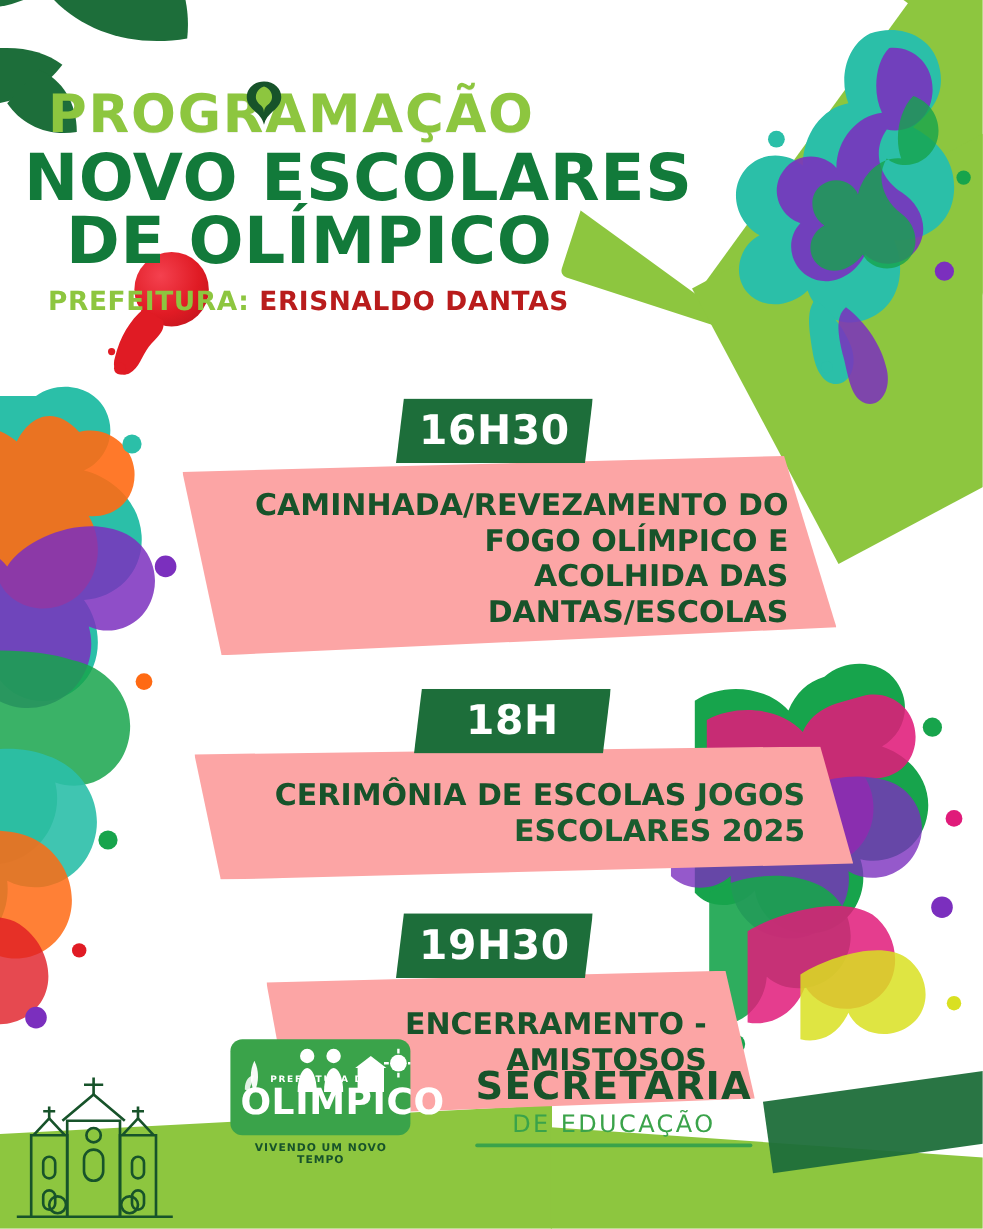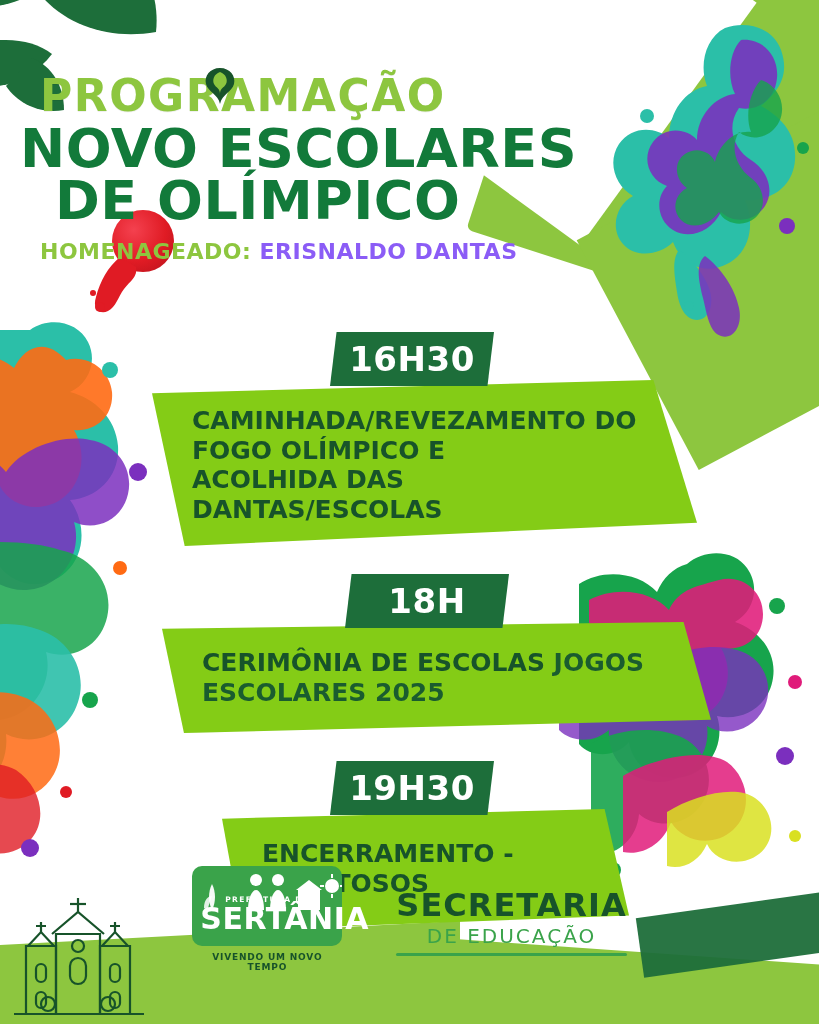--- a/index.html
+++ b/index.html
@@ -428,7 +428,7 @@
     <div class="title-line2">NOVO ESCOLARES</div>
     <div class="title-line3">DE OLÍMPICO</div>
     <div class="homenageado">
-      <span>HOMENAGEADO:</span>
+      <span>PREFEITURA:</span>
       <span class="name">ERISNALDO DANTAS</span>
     </div>
   </div>

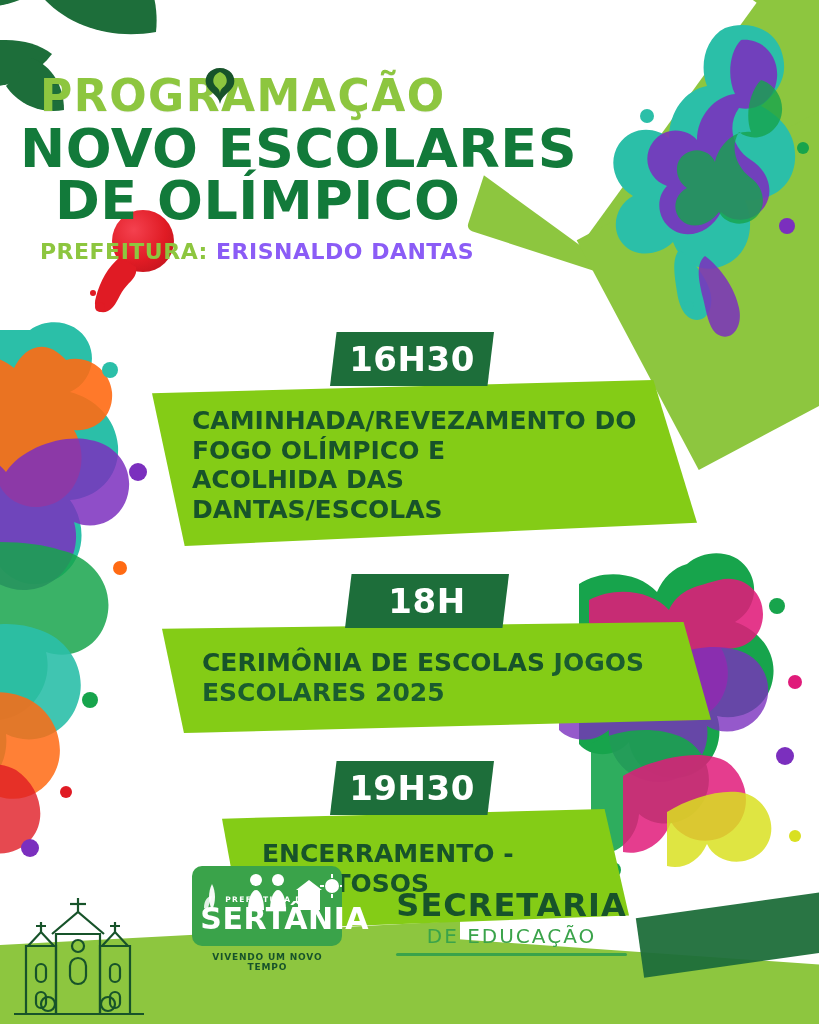--- a/index.html
+++ b/index.html
@@ -142,7 +142,7 @@
     font-family: "DejaVu Sans", sans-serif;
   }
   .homenageado .name {
-    color: #8b5cf6;
+    color: #b91c1c;
     font-weight: 600;
   }
 

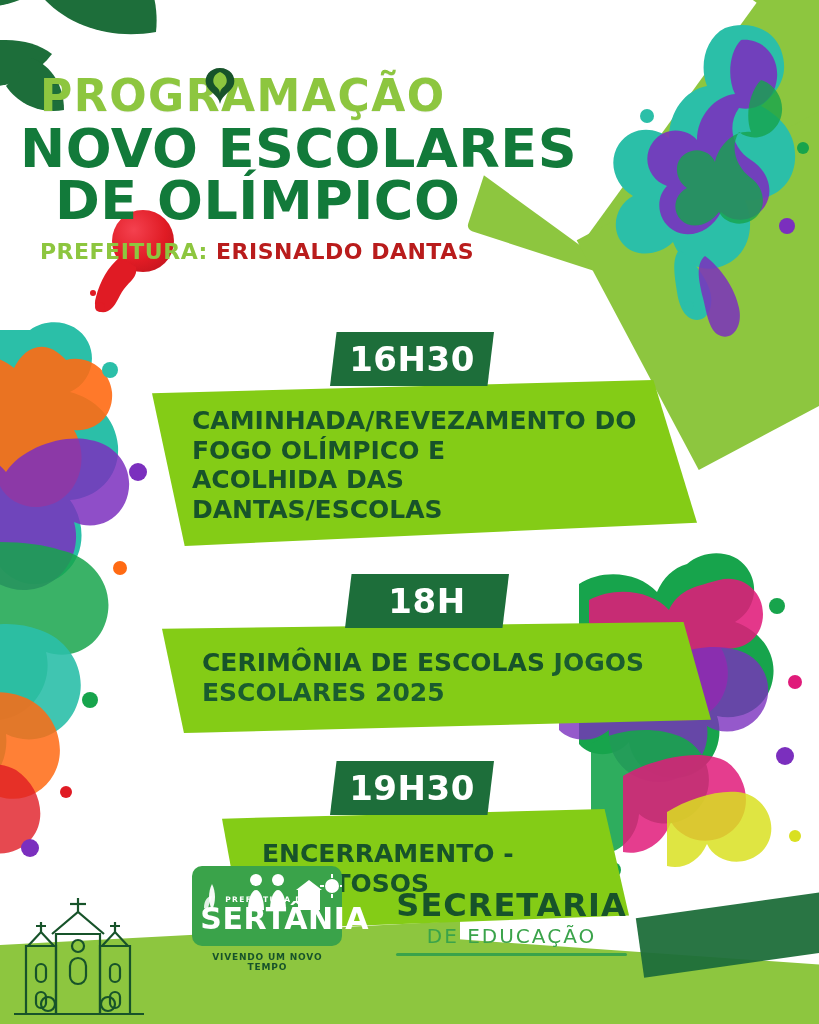--- a/index.html
+++ b/index.html
@@ -186,11 +186,11 @@
   .panel {
     position: relative;
     margin-top: -6px;
-    background: #84cc16;
+    background: #fca5a5;
     color: #17532a;
     font-family: "DejaVu Sans", sans-serif;
     font-weight: 700;
-    text-align: left;
+    text-align: right;
     padding: 18px 40px 22px;
     box-shadow: 6px 8px 0 rgba(0,0,0,0.07);
   }

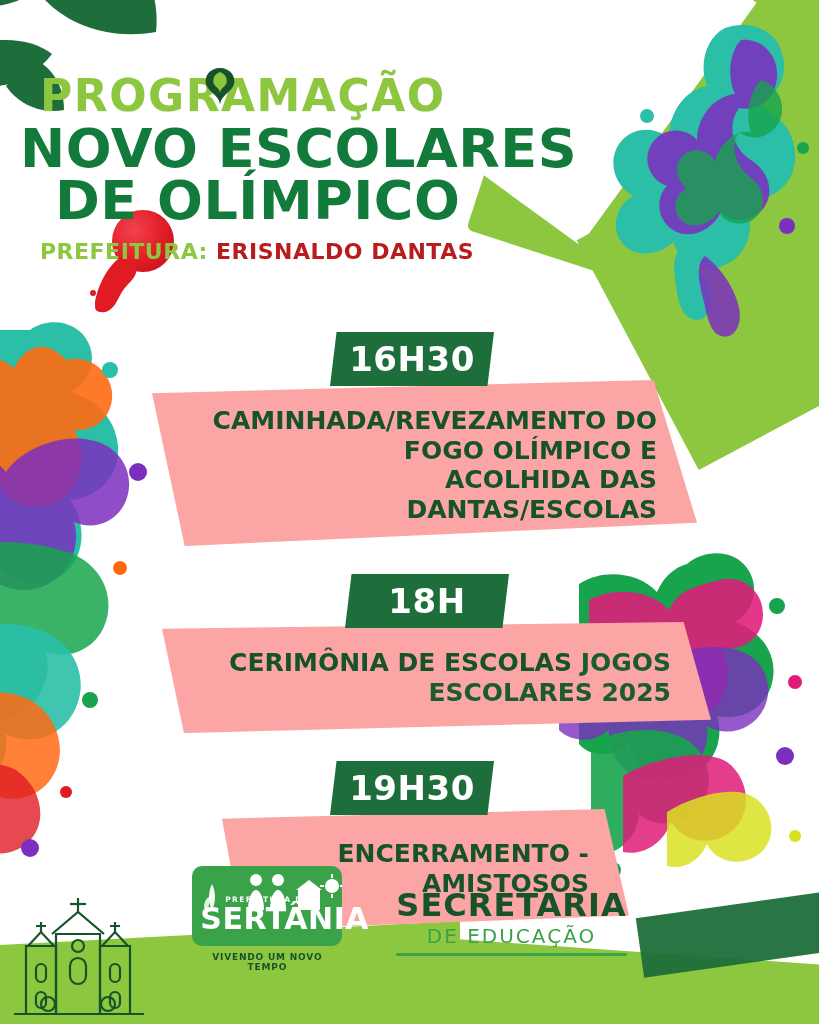--- a/index.html
+++ b/index.html
@@ -508,7 +508,7 @@
           </g>
         </svg>
         <div class="pref">PREFEITURA DE</div>
-        <div class="city">SERTÂNIA</div>
+        <div class="city">OLÍMPICO</div>
       </div>
       <div class="slogan">
         <span>VIVENDO UM </span><span class="hl">NOVO TEMPO</span>

